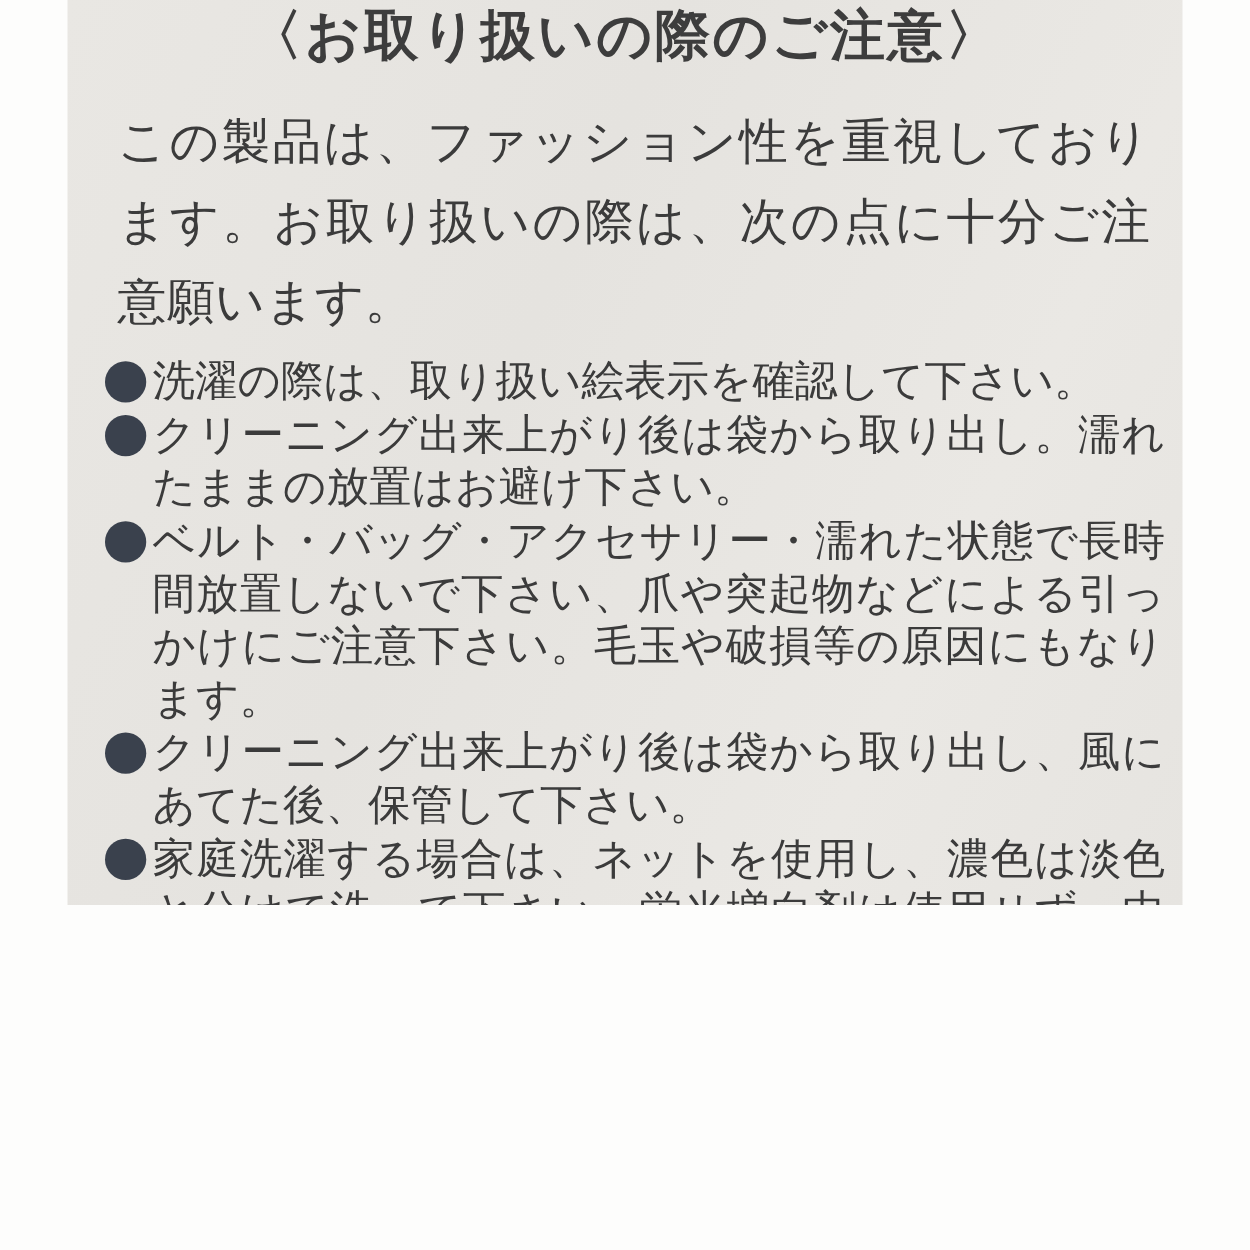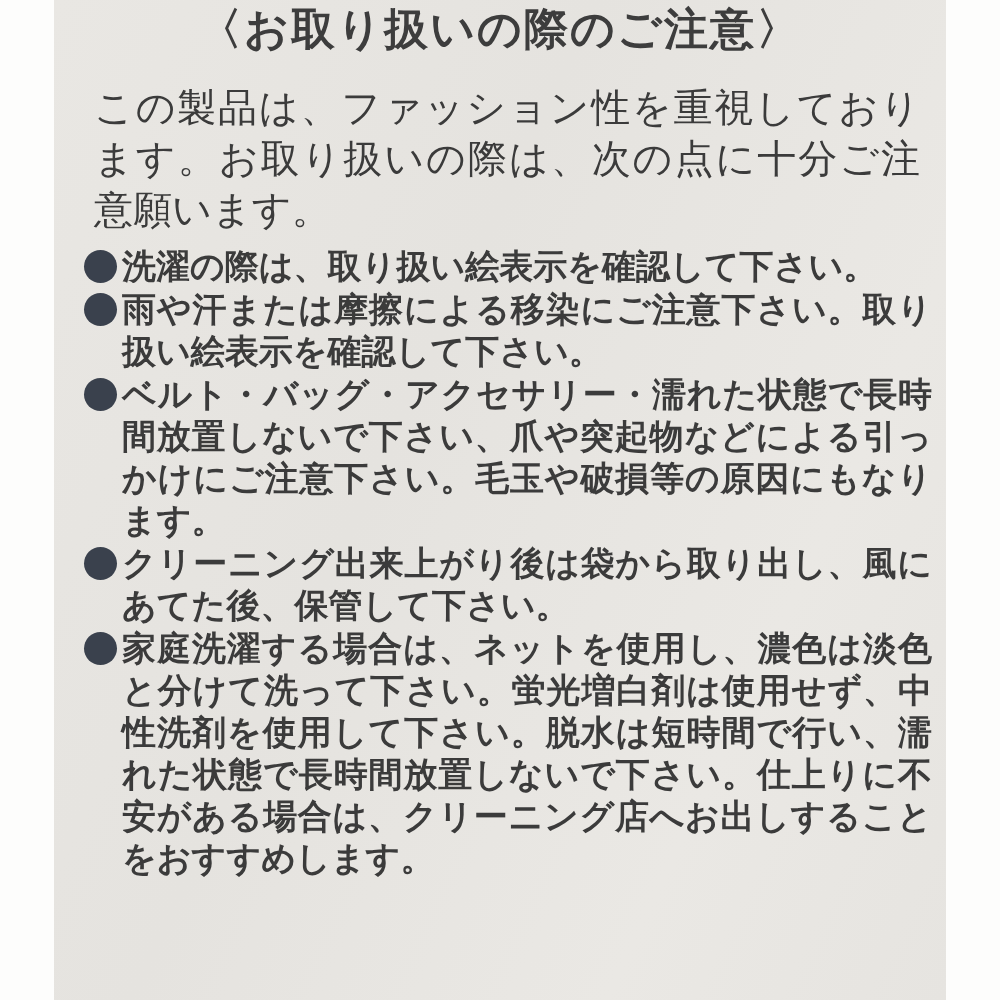--- a/index.html
+++ b/index.html
@@ -18,7 +18,7 @@
     left: 54px;
     top: 0;
     width: 892px;
-    height: 1000px;
+    height: 724px;
     background: linear-gradient(115deg, #e9e7e3 0%, #e5e3df 40%, #eae8e4 75%, #e6e4e0 100%);
     color: #3b3b3b;
     box-sizing: border-box;

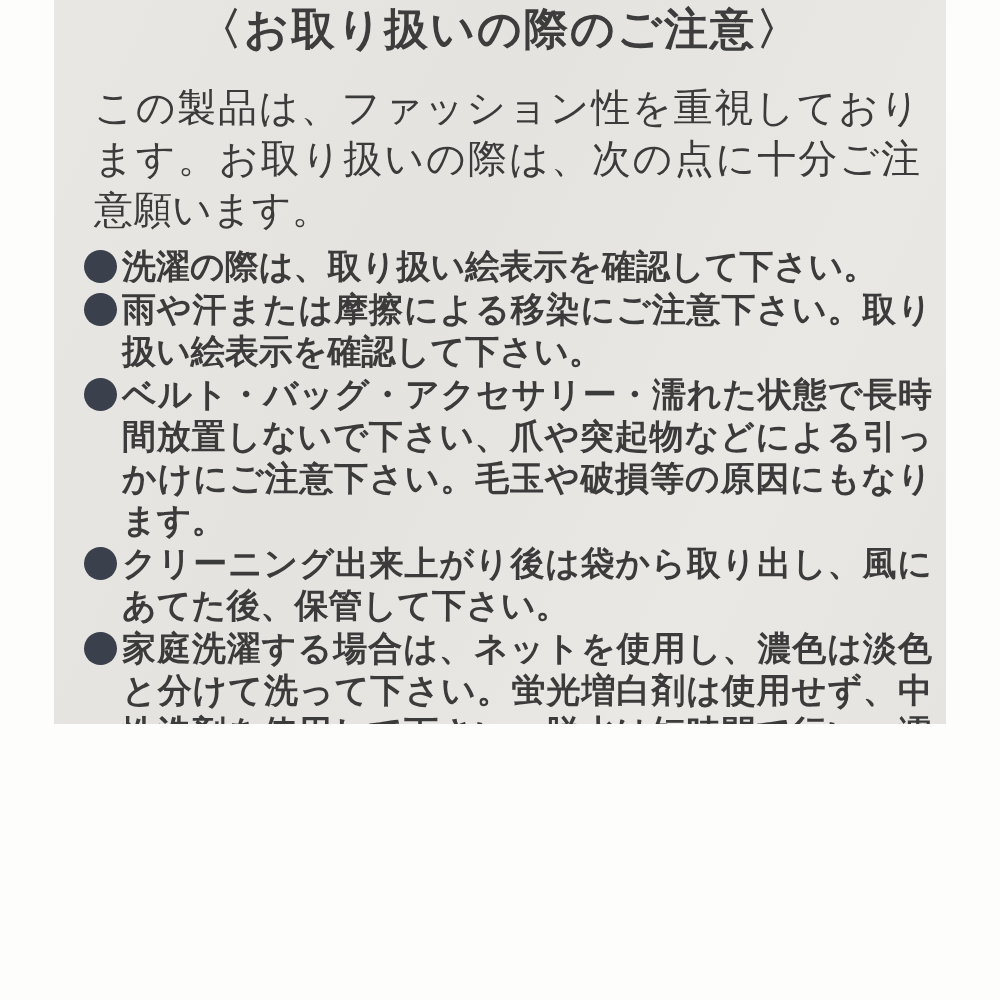--- a/index.html
+++ b/index.html
@@ -40,7 +40,7 @@
   .label-intro {
     margin: 26px 26px 10px 40px;
     font-size: 39px;
-    line-height: 51px;
+    line-height: 64px;
     font-weight: 500;
     color: #3b3b3b;
     text-align: justify;

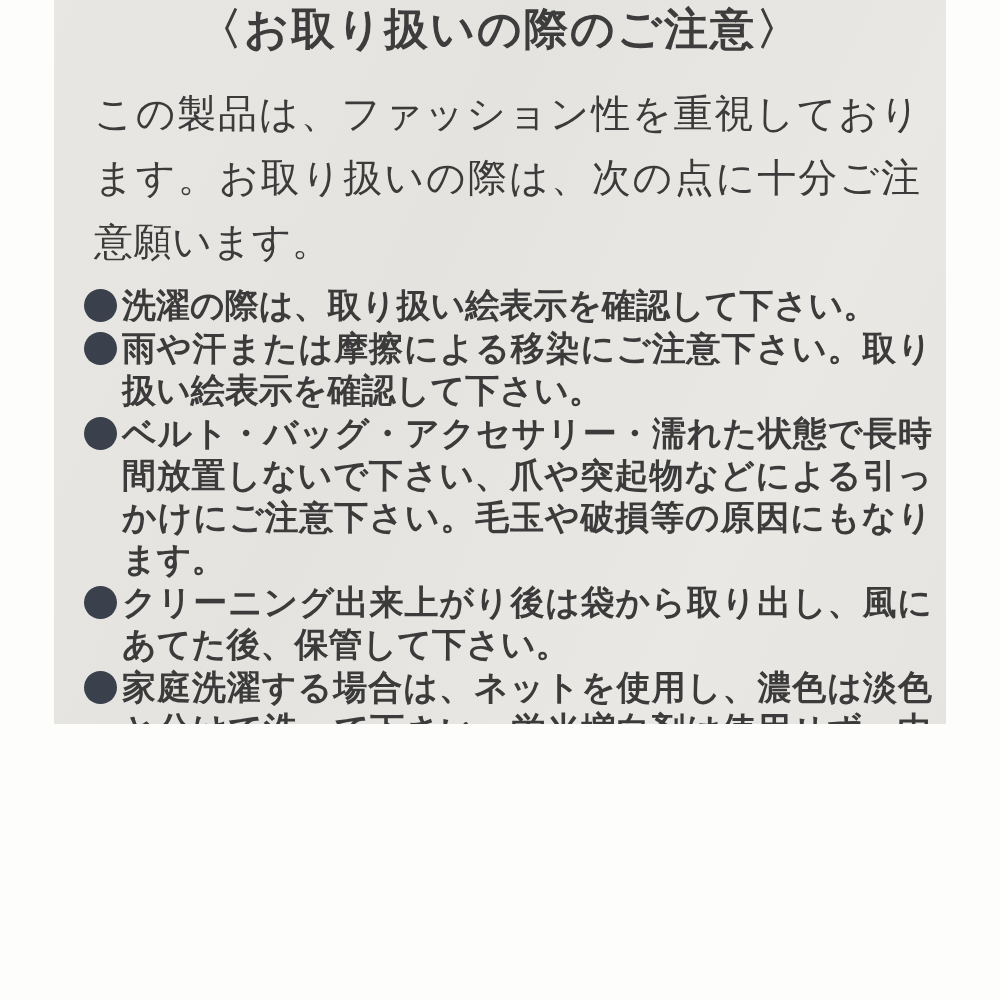--- a/index.html
+++ b/index.html
@@ -57,7 +57,7 @@
     align-items: flex-start;
     font-size: 34px;
     line-height: 42px;
-    font-weight: 700;
+    font-weight: 400;
     color: #3b3b3b;
     margin-bottom: 1px;
     text-align: justify;

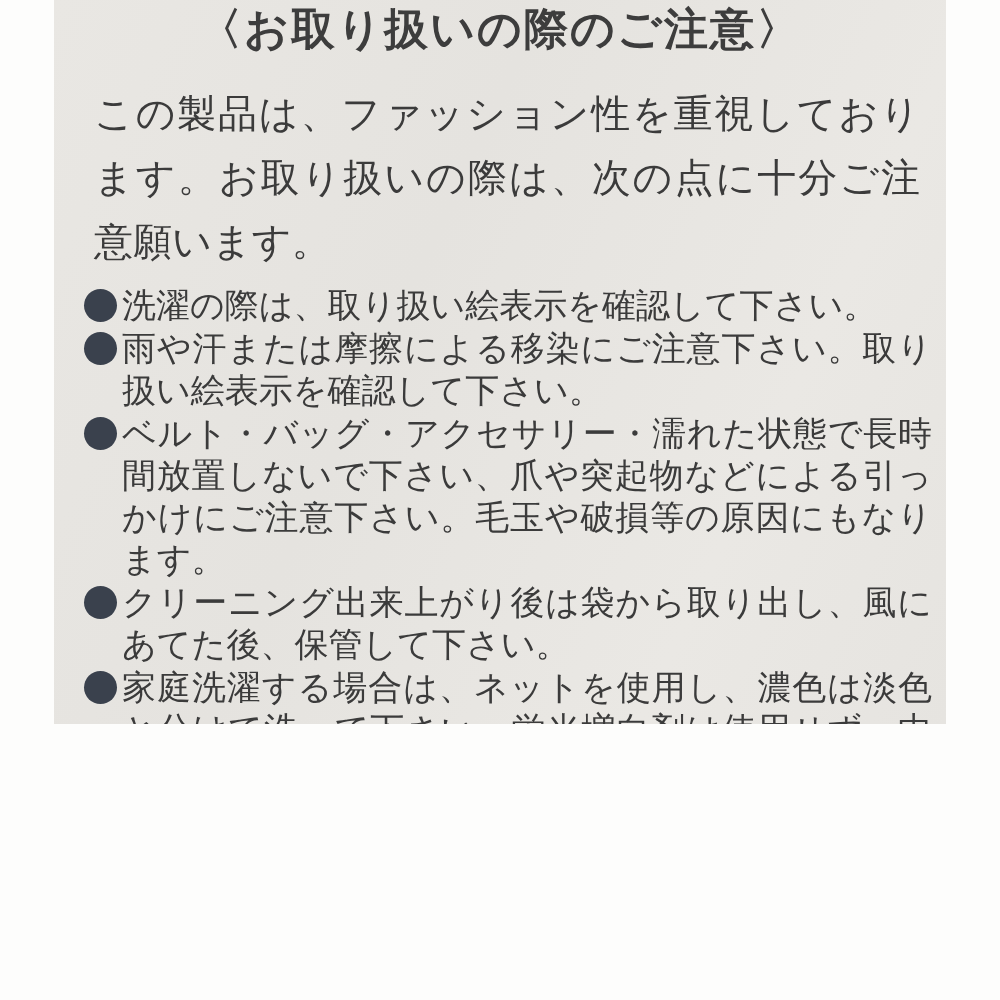--- a/index.html
+++ b/index.html
@@ -103,7 +103,7 @@
 
     <li class="instruction-item">
       <span class="bullet-dot"></span>
-      <span class="instruction-text">雨や汗または摩擦による移染にご注意下さい。取り扱い絵表示を確認して下さい。</span>
+      <span class="instruction-text">クリーニング出来上がり後は袋から取り出し。濡れたままの放置はお避け下さい。</span>
     </li>
 
 

